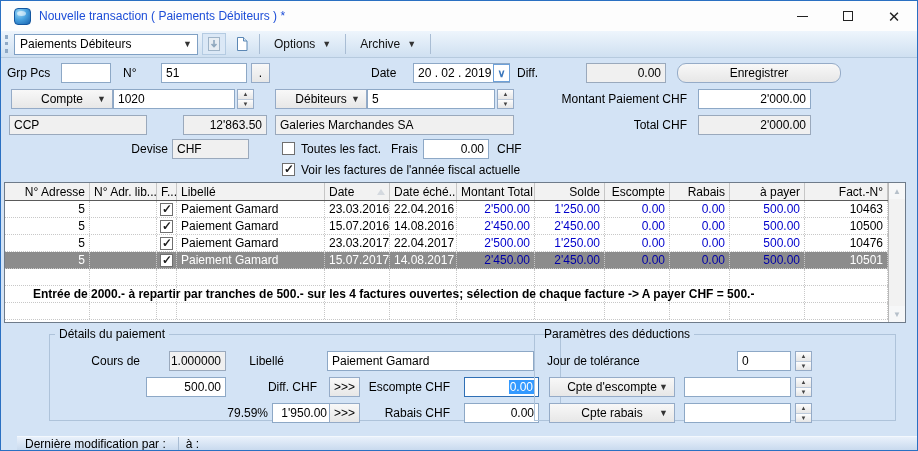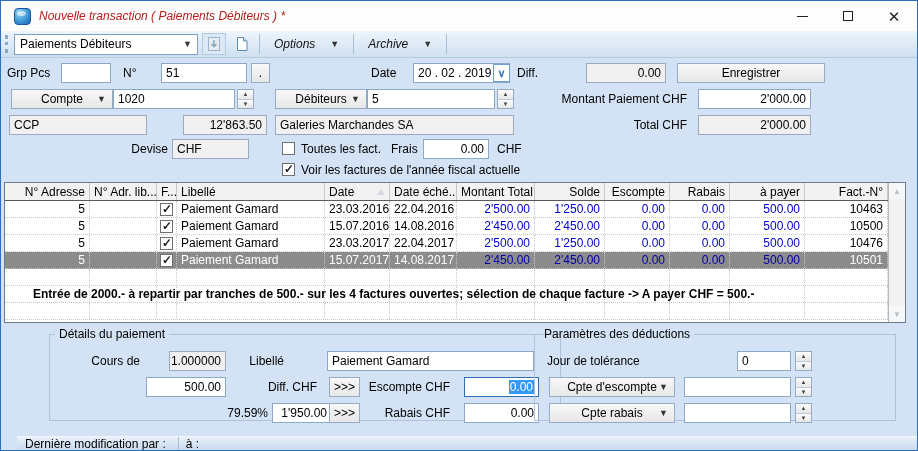--- a/index.html
+++ b/index.html
@@ -17,7 +17,7 @@
               border:1px solid #1457a0; position:relative; }
   .app-icon::after { content:""; position:absolute; left:2px; top:2px; width:9px; height:5px;
               border-radius:50%; background:rgba(255,255,255,.55); }
-  .title-text { flex:1; color:#b91c1c;font-style:italic; }
+  .title-text { flex:1; color:#1d4ed8; }
   .win-btn { width:46px; height:29px; display:flex; align-items:center; justify-content:center; }
   .glyph-min { width:11px; height:1px; background:#222; }
   .glyph-max { width:10px; height:10px; border:1px solid #222; }

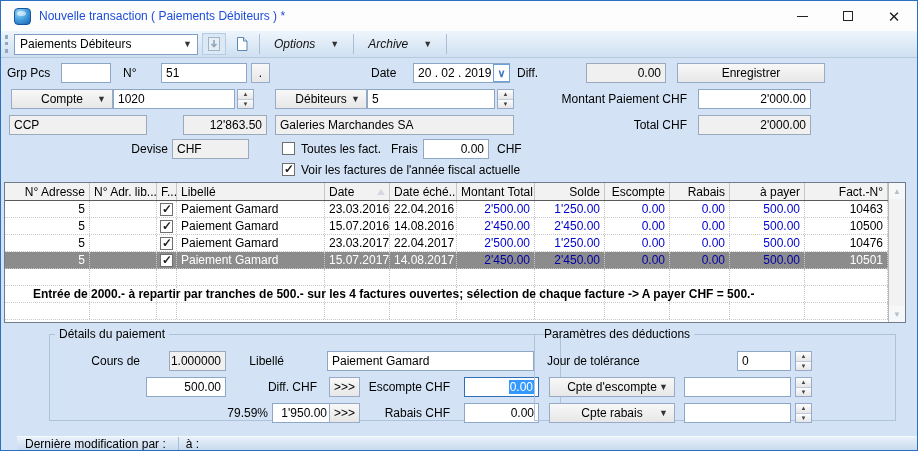--- a/index.html
+++ b/index.html
@@ -35,7 +35,7 @@
                 justify-content:center; }
   .tb-iconbtn.pressed { background:#dbe8f6; border:1px solid #b4cbe2; }
   .tb-sep { width:1px; height:20px; background:#a9bdd4; margin:0 5px; }
-  .tb-menu { height:22px; padding:0 9px; display:flex; align-items:center; gap:15px; color:#111;font-style:italic; }
+  .tb-menu { height:22px; padding:0 9px; display:flex; align-items:center; gap:7px; color:#111; }
   .tb-menu .arrow { font-size:9px; color:#333; }
 
   

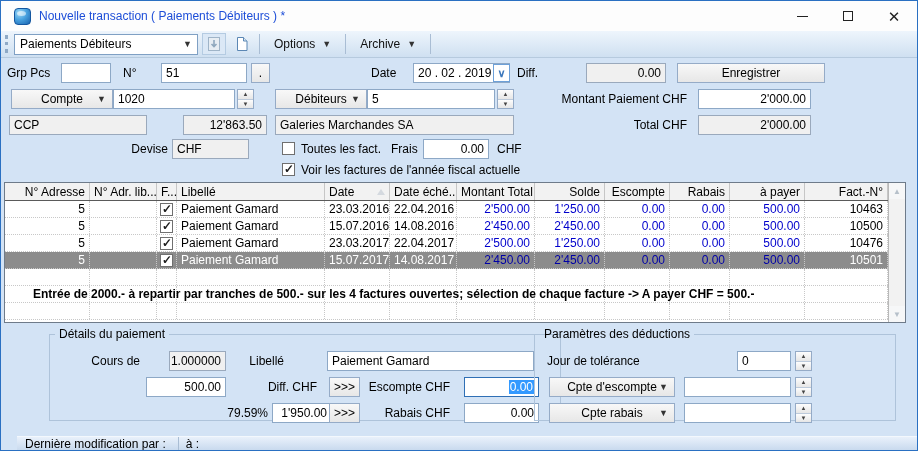--- a/index.html
+++ b/index.html
@@ -178,7 +178,7 @@
     <div class="field ro num" style="left:585px;top:5px;width:80px;">
         <span>0.00</span>
       </div>
-    <div class="btn" style="left:676px;top:5px;width:148px;">Enregistrer</div>
+    <div class="btn" style="left:676px;top:5px;width:164px;border-radius:9px;">Enregistrer</div>
 
     <div class="ddbtn" style="left:10px;top:31px;width:102px;">
       <span>Compte</span>

